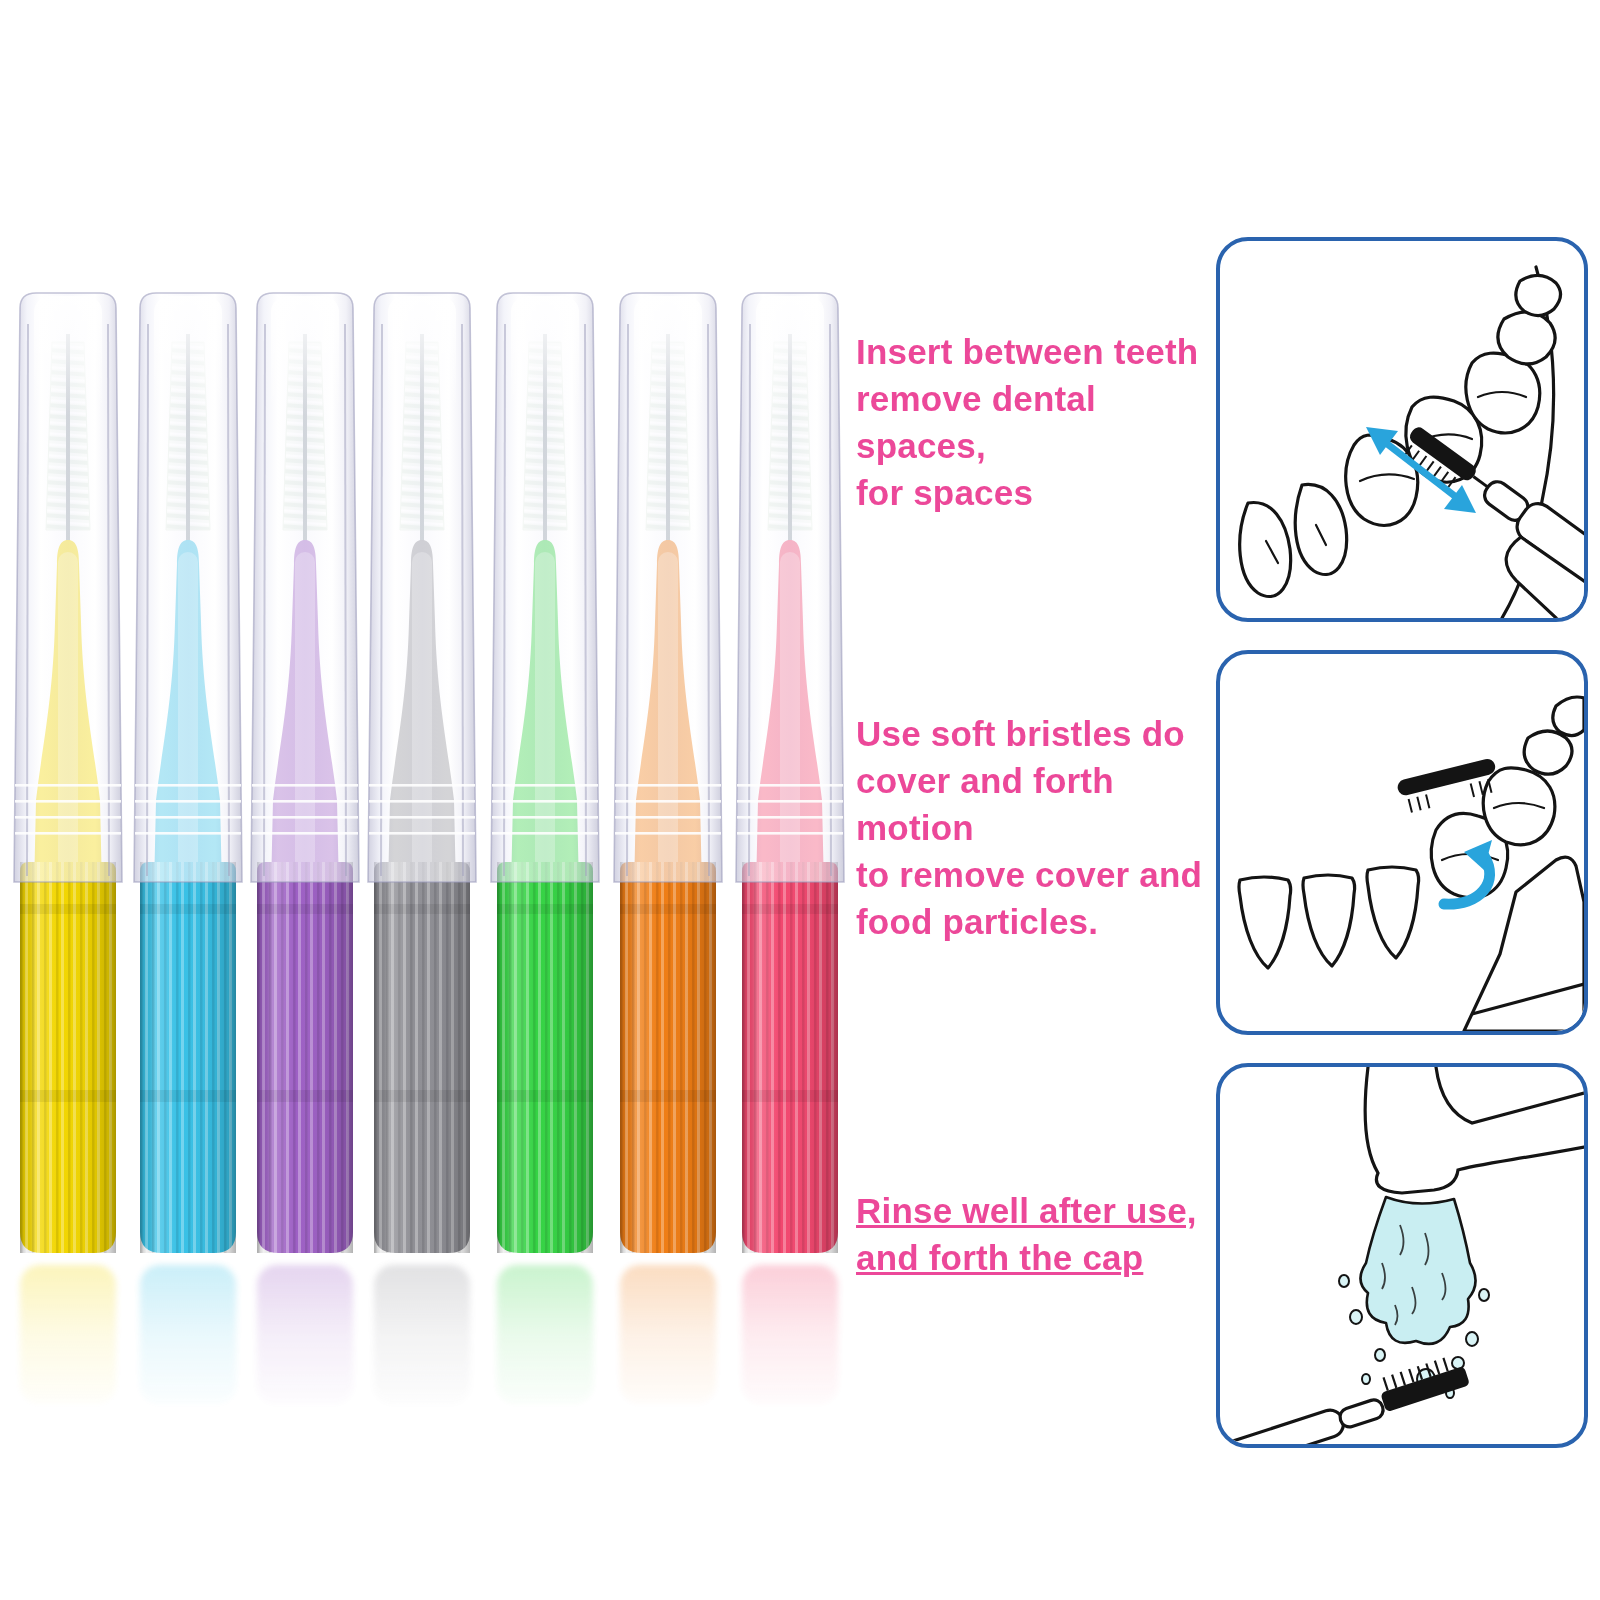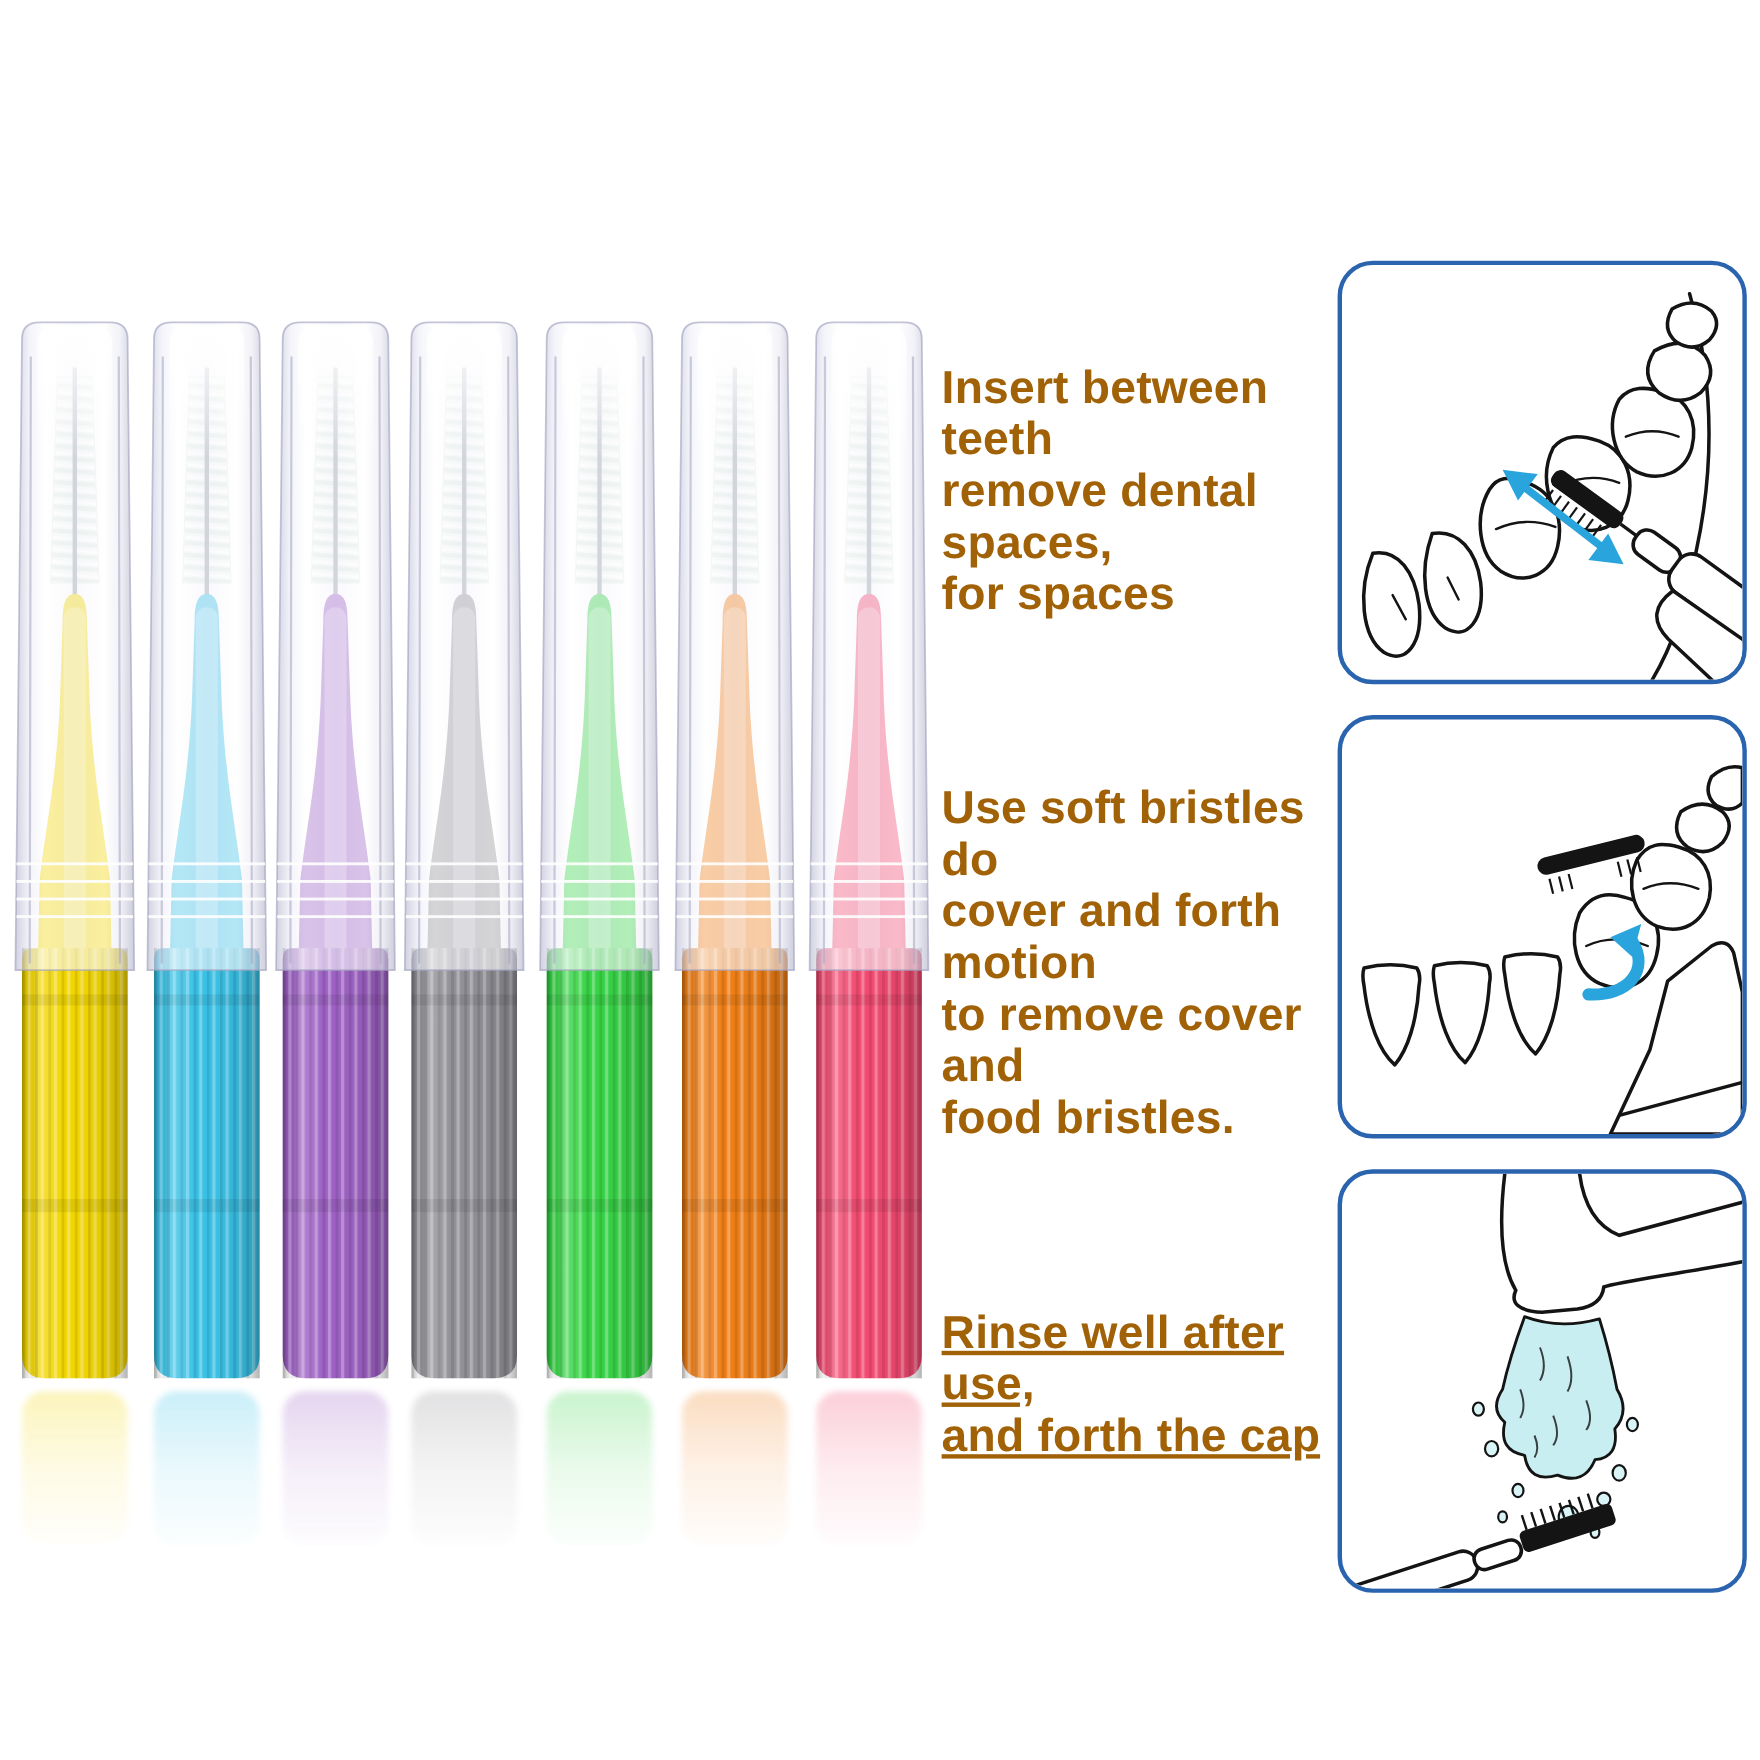--- a/index.html
+++ b/index.html
@@ -8,8 +8,8 @@
   .stage{position:absolute;inset:0;background:#ffffff;}
   .brush-row{position:absolute;left:0;top:0;width:850px;height:1600px;}
   .steps{position:absolute;left:0;top:0;width:1600px;height:1600px;}
-  .step-text{position:absolute;left:856px;width:350px;color:#a16207;
-             font-weight:bold;font-size:42px;line-height:47px;letter-spacing:.2px;}
+  .step-text{position:absolute;left:856px;width:350px;color:#ec4899;
+             font-weight:bold;font-size:35px;line-height:47px;letter-spacing:.2px;}
   .step-1{top:328px;}
   .step-2{top:710px;}
   .step-3{top:1187px;text-decoration:underline;}

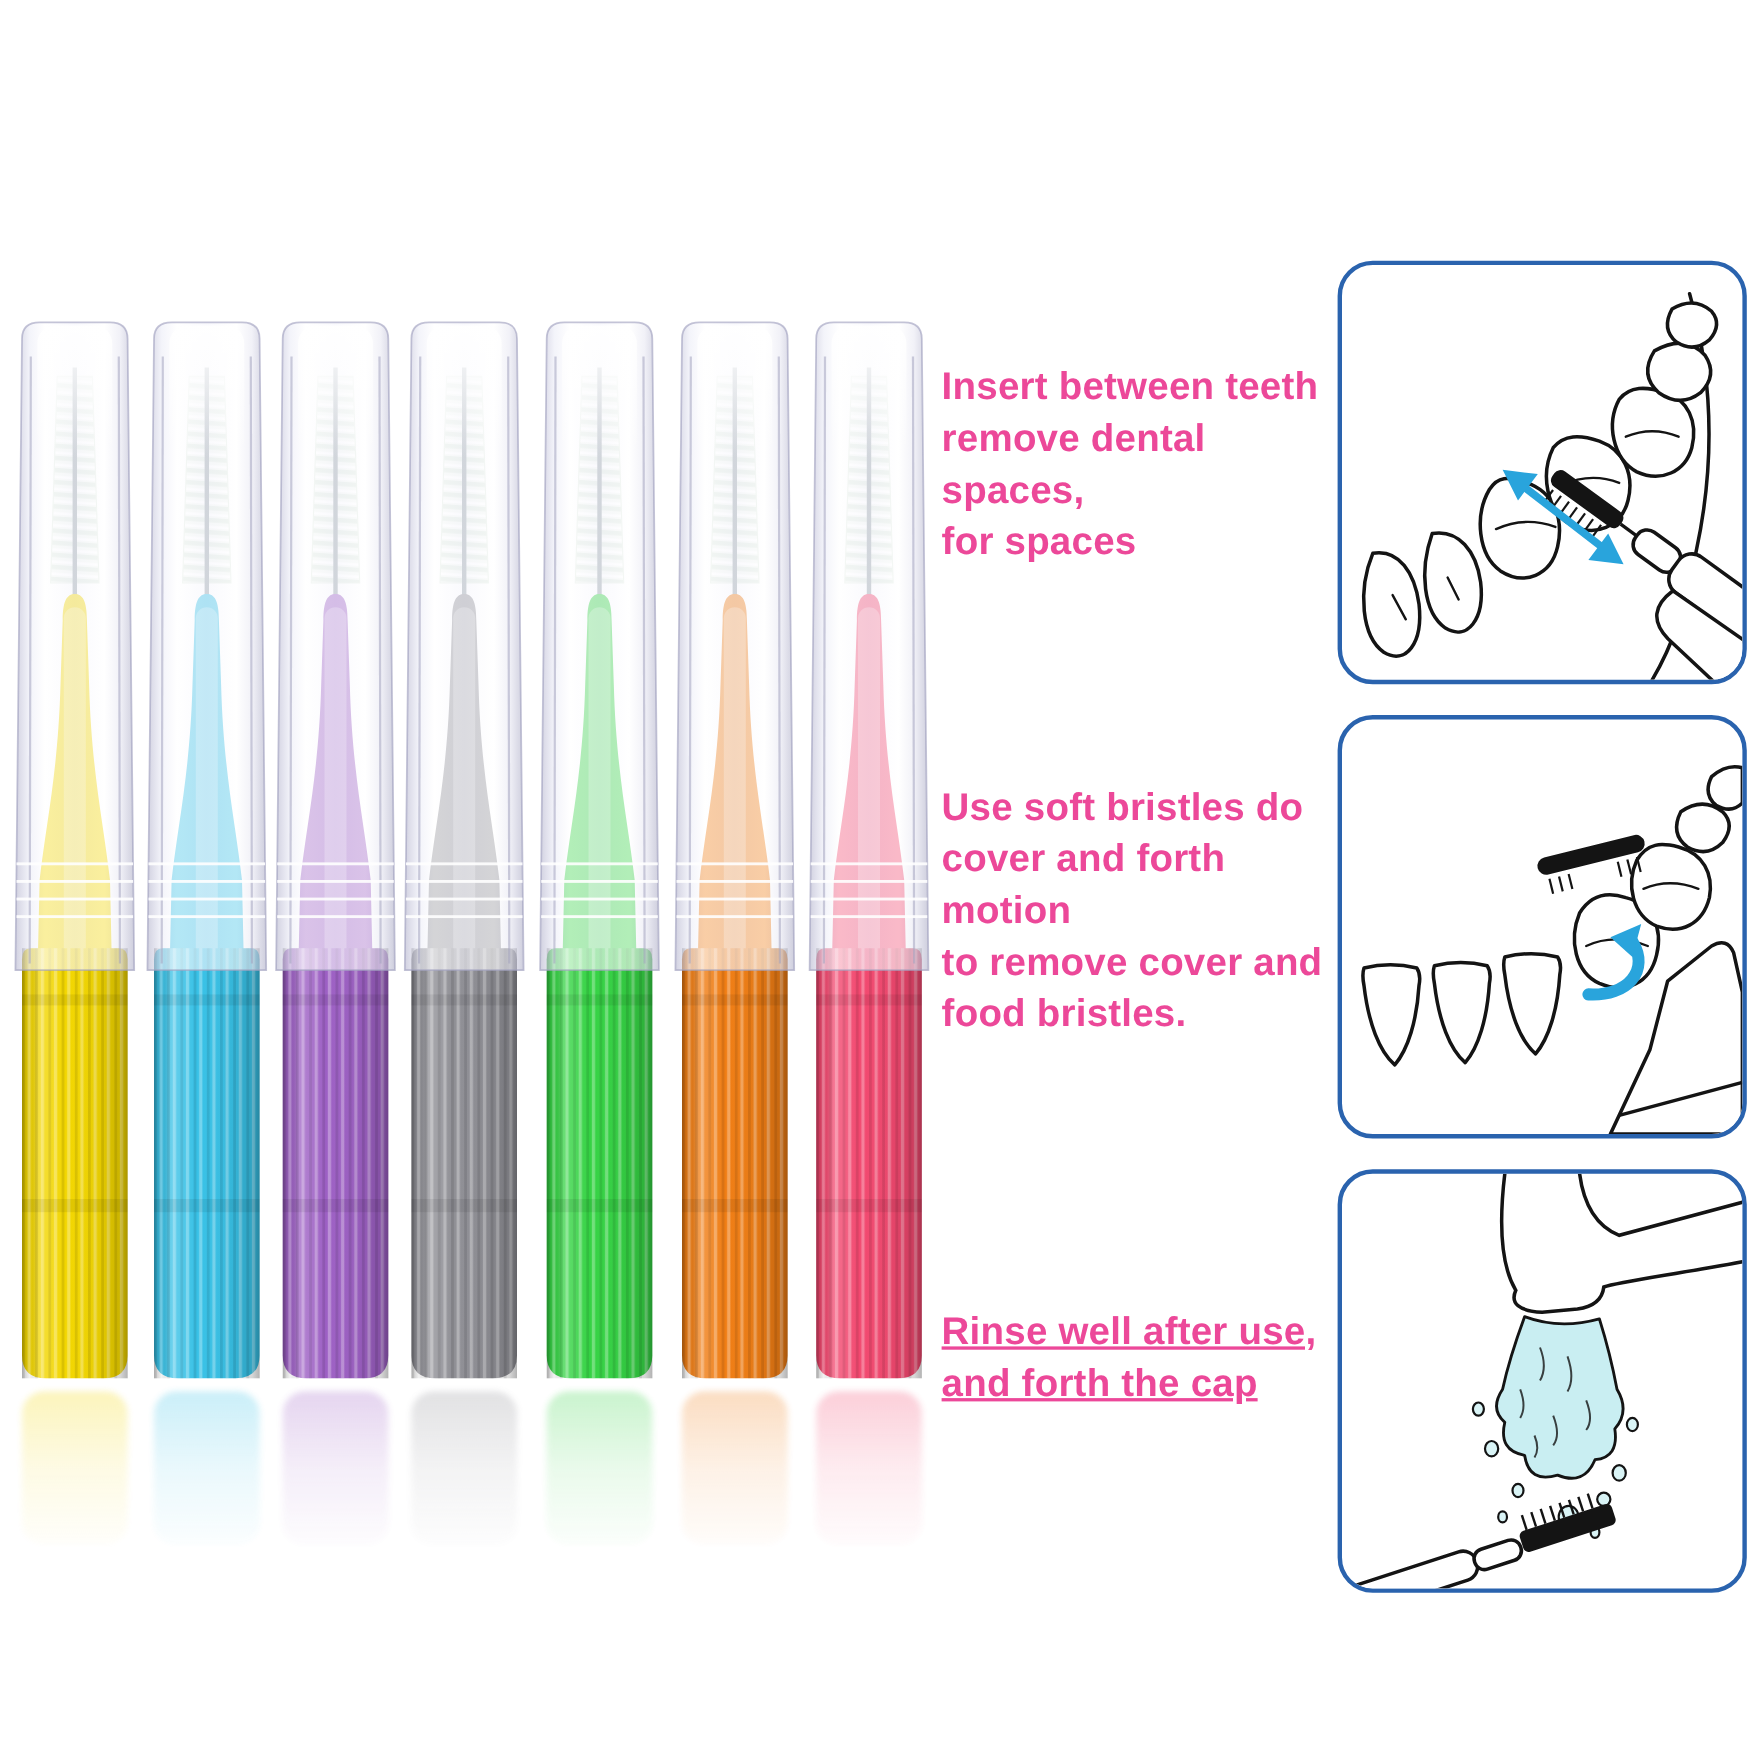--- a/index.html
+++ b/index.html
@@ -127,7 +127,7 @@
       <div>Use soft bristles do</div>
       <div>cover and forth motion</div>
       <div>to remove cover and</div>
-      <div>food bristles.</div>
+      <div>food particles.</div>
     </div>
     <div class="step-text step-3">
       <div>Rinse well after use,</div>

